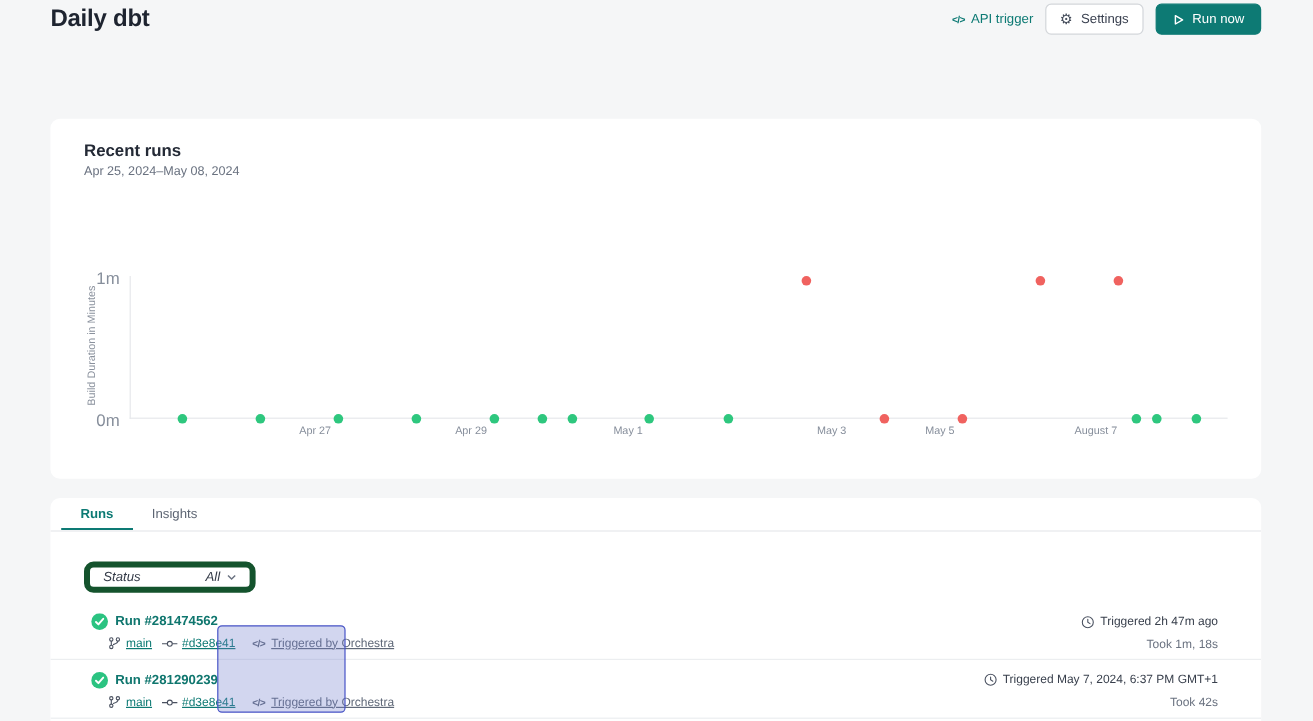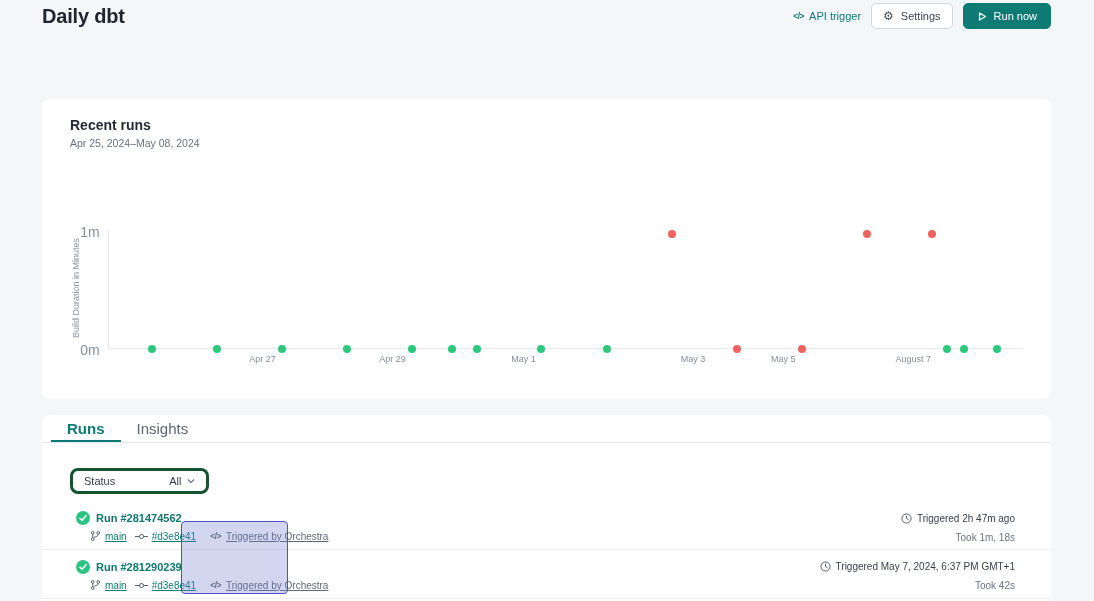--- a/index.html
+++ b/index.html
@@ -64,7 +64,7 @@
   .dot { position:absolute; width:8px; height:8px; border-radius:50%; cursor:pointer; }
   
   .tabs { display:flex; padding-left:9px; border-bottom:1px solid #e6e8eb; height:28px; }
-  .tab { padding:0 16px; font-size:15px; color:#5d6573; display:flex; align-items:center; cursor:pointer; }
+  .tab { padding:0 16px; font-size:11px; color:#5d6573; display:flex; align-items:center; cursor:pointer; }
   .tab.active { color:#0d7a74; font-weight:700; box-shadow:inset 0 -2px 0 #0d7a74; }
   .filter-btn {
     position:absolute; left:28px; top:53px; height:26px; padding:0 11px;

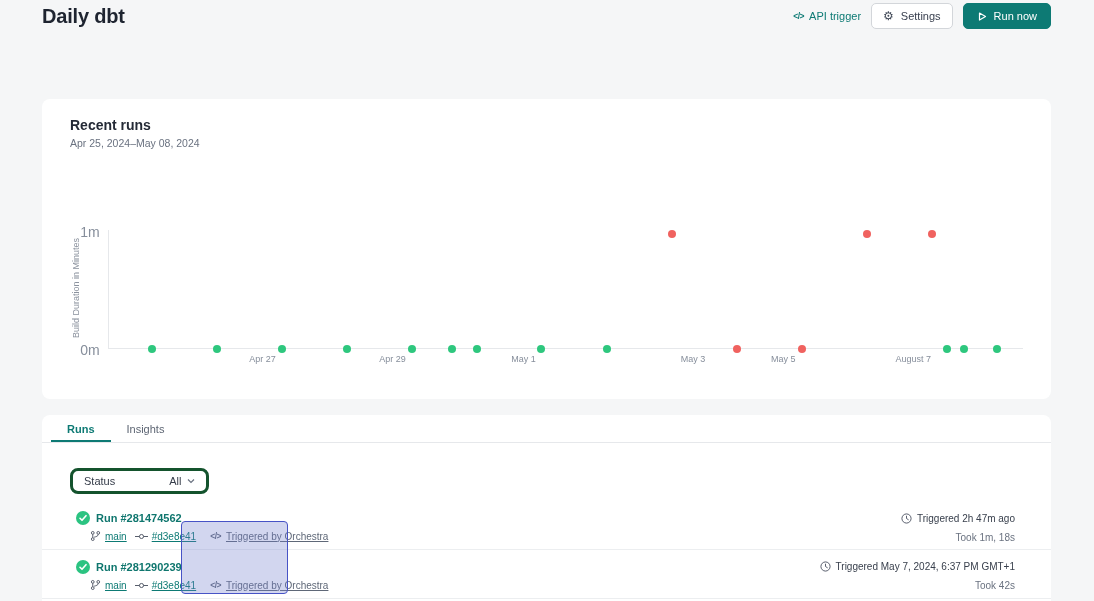--- a/index.html
+++ b/index.html
@@ -68,8 +68,8 @@
   .tab.active { color:#0d7a74; font-weight:700; box-shadow:inset 0 -2px 0 #0d7a74; }
   .filter-btn {
     position:absolute; left:28px; top:53px; height:26px; padding:0 11px;
-    background:#fff; border:3px solid #14532d; border-radius:8px;
-    display:flex; align-items:center; gap:6px; font-size:11px; color:#353c49; cursor:pointer;
+    background:#fff; border:5px solid #14532d; border-radius:8px;
+    display:flex; align-items:center; gap:6px; font-size:11px; color:#353c49; cursor:pointer;font-style:italic;
   }
   .filter-label { color:#353c49; }
   .filter-value { color:#353c49;margin-left:48px; }

